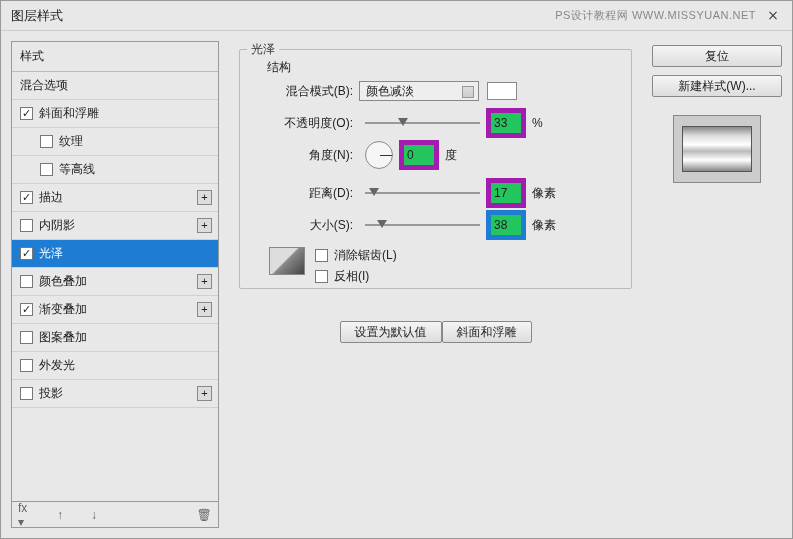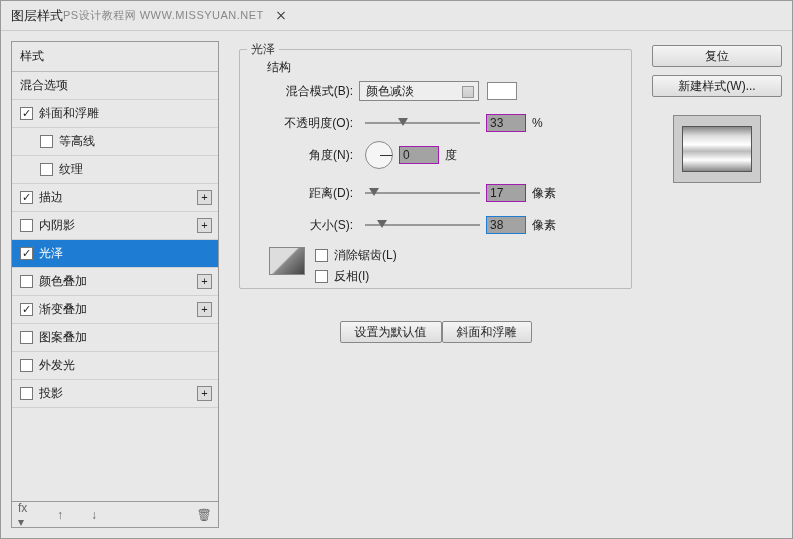--- a/index.html
+++ b/index.html
@@ -5,7 +5,7 @@
 *{box-sizing:border-box;margin:0;padding:0;font-family:"Microsoft YaHei","SimSun",sans-serif;font-size:12px;color:#222}
 body{background:#fff}
 .dialog{position:relative;width:793px;height:539px;background:#e8e8e8;border:1px solid #999}
-.titlebar{height:30px;background:#e8e8e8;padding:0 10px;display:flex;align-items:center;justify-content:flex-start;border-bottom:1px solid #ccc}
+.titlebar{height:30px;background:#e8e8e8;padding:0 10px;display:flex;align-items:center;justify-content:space-between;border-bottom:1px solid #ccc}
 .title{font-size:13px}
 .watermark{font-size:11px;color:#888;letter-spacing:0.5px}
 .close-btn{width:18px;height:18px;display:flex;align-items:center;justify-content:center;cursor:pointer;margin-left:8px;position:relative}

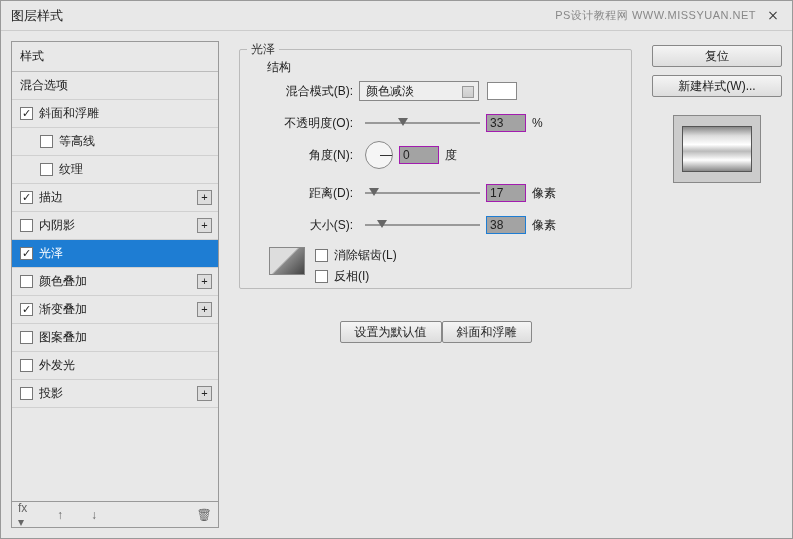--- a/index.html
+++ b/index.html
@@ -40,7 +40,7 @@
 .slider{width:115px;height:14px;position:relative;margin:0 6px}
 .slider-track{position:absolute;top:6px;left:0;right:0;height:2px;background:#999}
 .slider-thumb{position:absolute;top:2px;width:0;height:0;border-left:5px solid transparent;border-right:5px solid transparent;border-top:8px solid #666}
-.num-input{width:40px;height:18px;border:1px solid #a21caf;background:#a3a3a3;padding:0 3px;display:flex;align-items:center}
+.num-input{width:40px;height:30px;border:5px solid #a21caf;background:#22c55e;padding:0 3px;display:flex;align-items:center}
 .unit{margin-left:6px}
 .angle-dial{width:28px;height:28px;border:1px solid #888;border-radius:50%;background:#f5f5f5;position:relative;margin:0 6px}
 .angle-dial::after{content:'';position:absolute;top:13px;left:14px;width:12px;height:1px;background:#333}

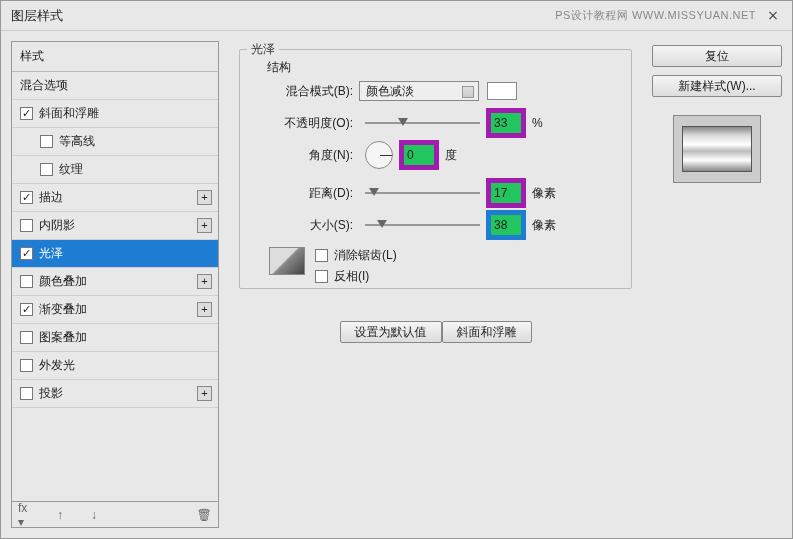--- a/index.html
+++ b/index.html
@@ -79,11 +79,11 @@
           </div>
           <div class="style-item indent">
             <span class="chk"></span>
+            <span>纹理</span>
+          </div>
+          <div class="style-item indent">
+            <span class="chk"></span>
             <span>等高线</span>
-          </div>
-          <div class="style-item indent">
-            <span class="chk"></span>
-            <span>纹理</span>
           </div>
           <div class="style-item">
             <span class="chk checked"></span>

